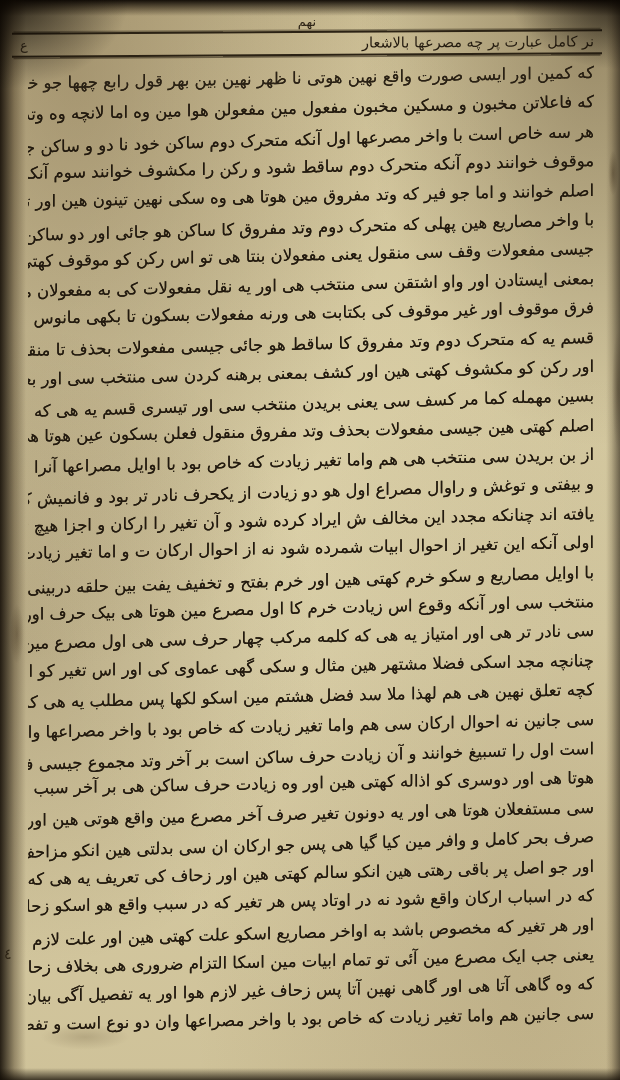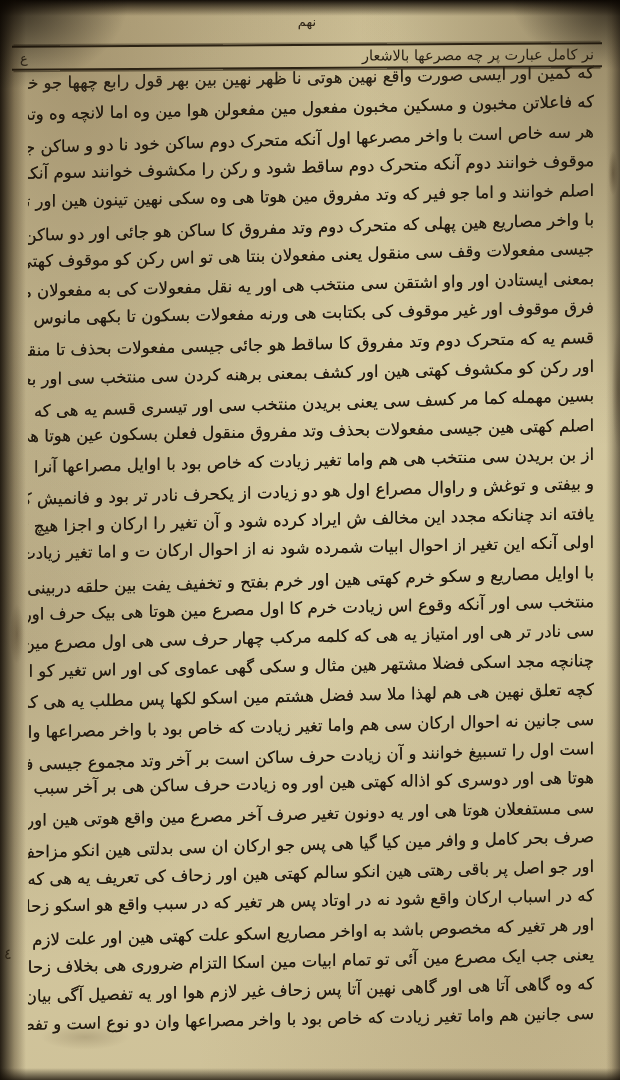--- a/index.html
+++ b/index.html
@@ -41,7 +41,7 @@
   .page-marker{
     display:block; text-align:center;
     font-size:13px; color:#2a2013; letter-spacing:1px;
-    height:29px; line-height:16px;
+    height:16px; line-height:16px;
   }
   .header-band{
     margin-top:1px;

